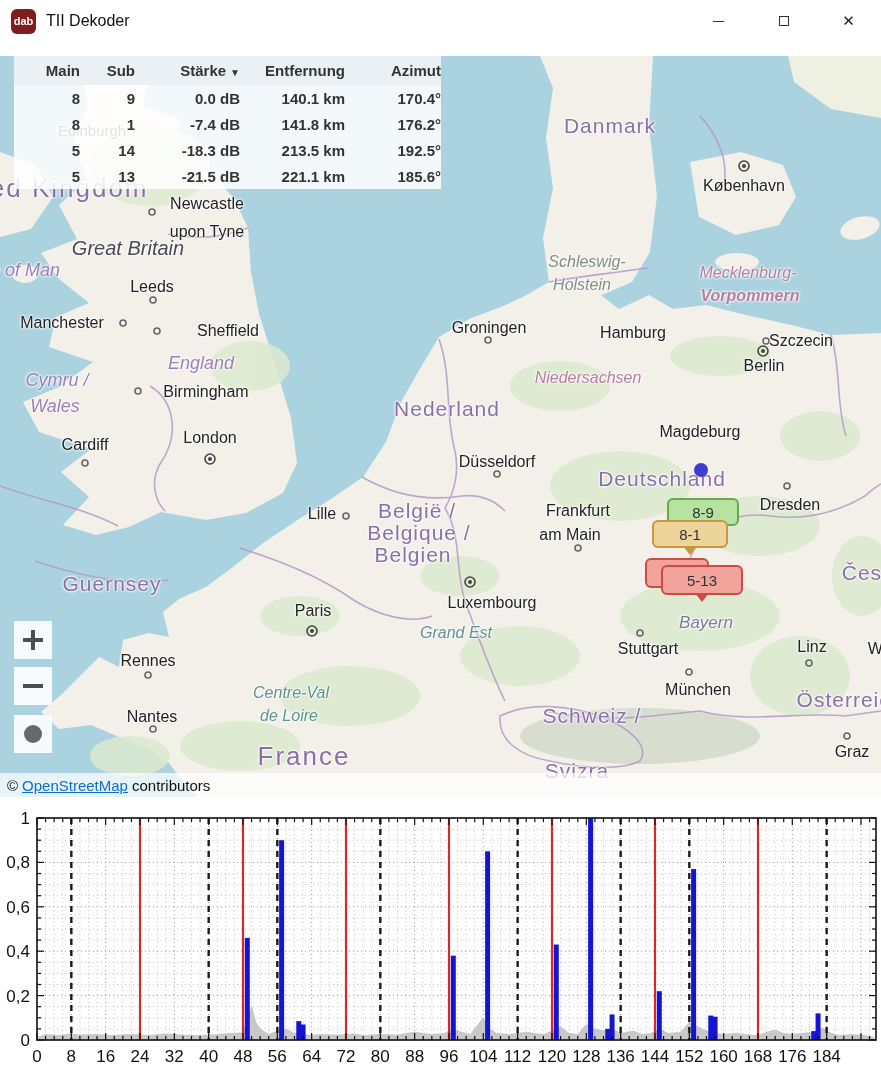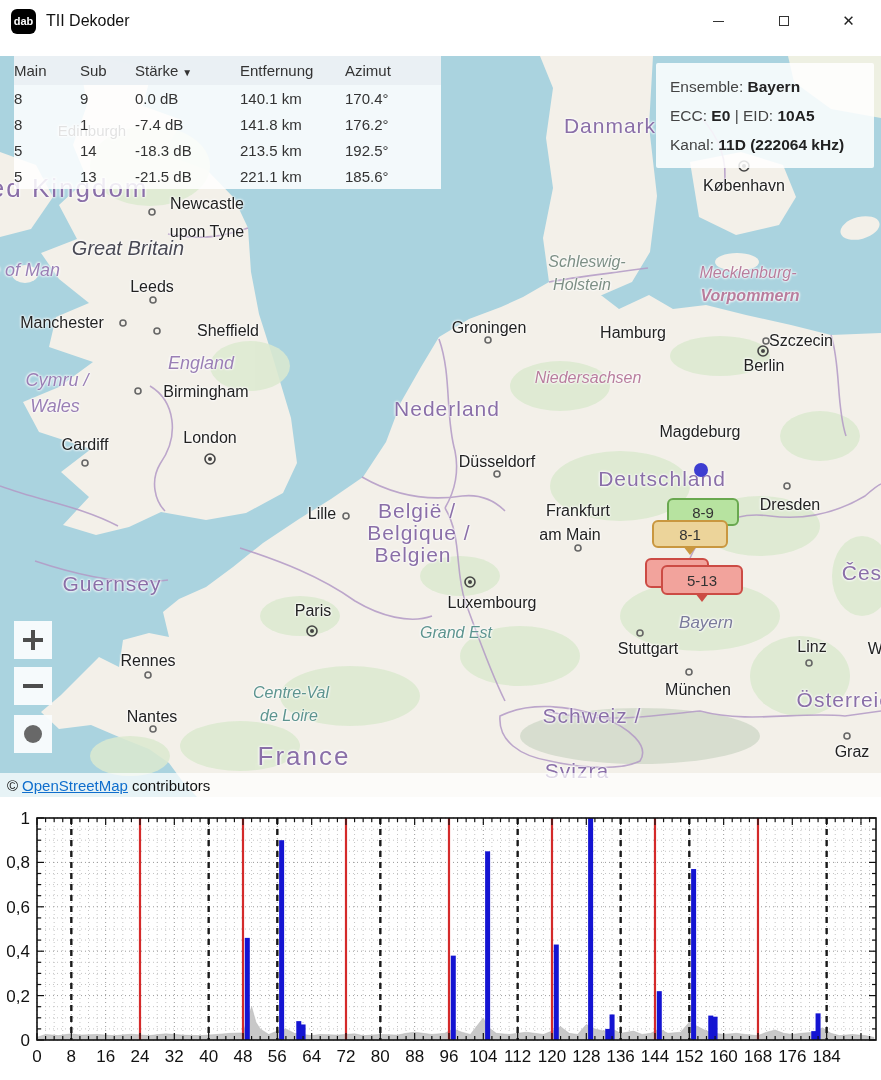--- a/index.html
+++ b/index.html
@@ -10,7 +10,7 @@
   
   .titlebar { position:absolute; top:0; left:0; width:881px; height:56px; background:#fff; z-index:40; }
   .titlebar-inner { display:flex; align-items:center; height:42px; }
-  .applogo { width:25px; height:25px; margin-left:11px; border-radius:6px; background:#000000;
+  .applogo { width:25px; height:25px; margin-left:11px; border-radius:6px; background:#7f1d1d;
              color:#fff; font-size:11px; font-weight:bold; display:flex; align-items:center;
              justify-content:center; letter-spacing:0; }
   .apptitle { margin-left:10px; font-size:16px; color:#111; }

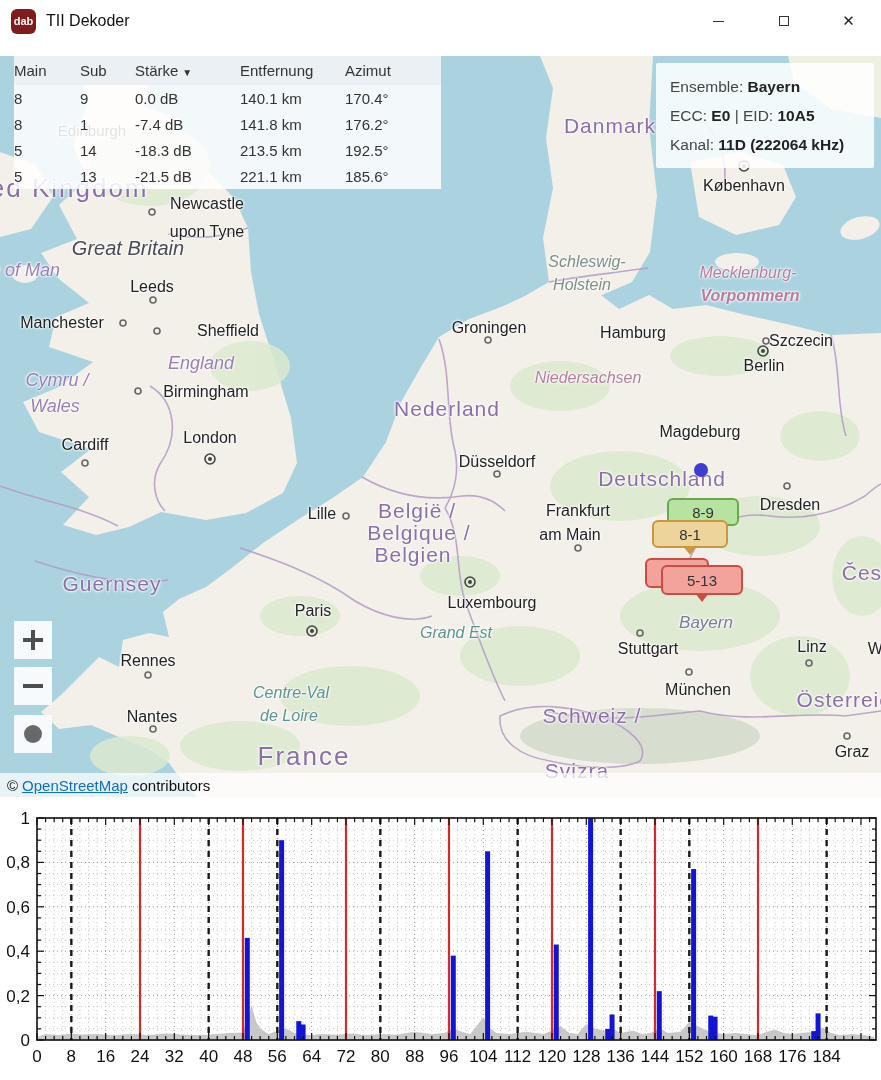--- a/index.html
+++ b/index.html
@@ -44,7 +44,7 @@
                z-index:20; font-size:15px; color:#333; }
   .tii-table .hrow { display:flex; background:rgba(233,238,243,0.9); height:29px; align-items:center; }
   .tii-table .row  { display:flex; height:26px; align-items:center; }
-  .tii-table .cell { text-align:left; }
+  .tii-table .cell { text-align:right;font-weight:bold; }
   .c0{width:66px;} .c1{width:55px;} .c2{width:105px;} .c3{width:105px;} .c4{width:96px;}
   .sortarrow { font-size:10px; margin-left:4px; color:#333; }
 

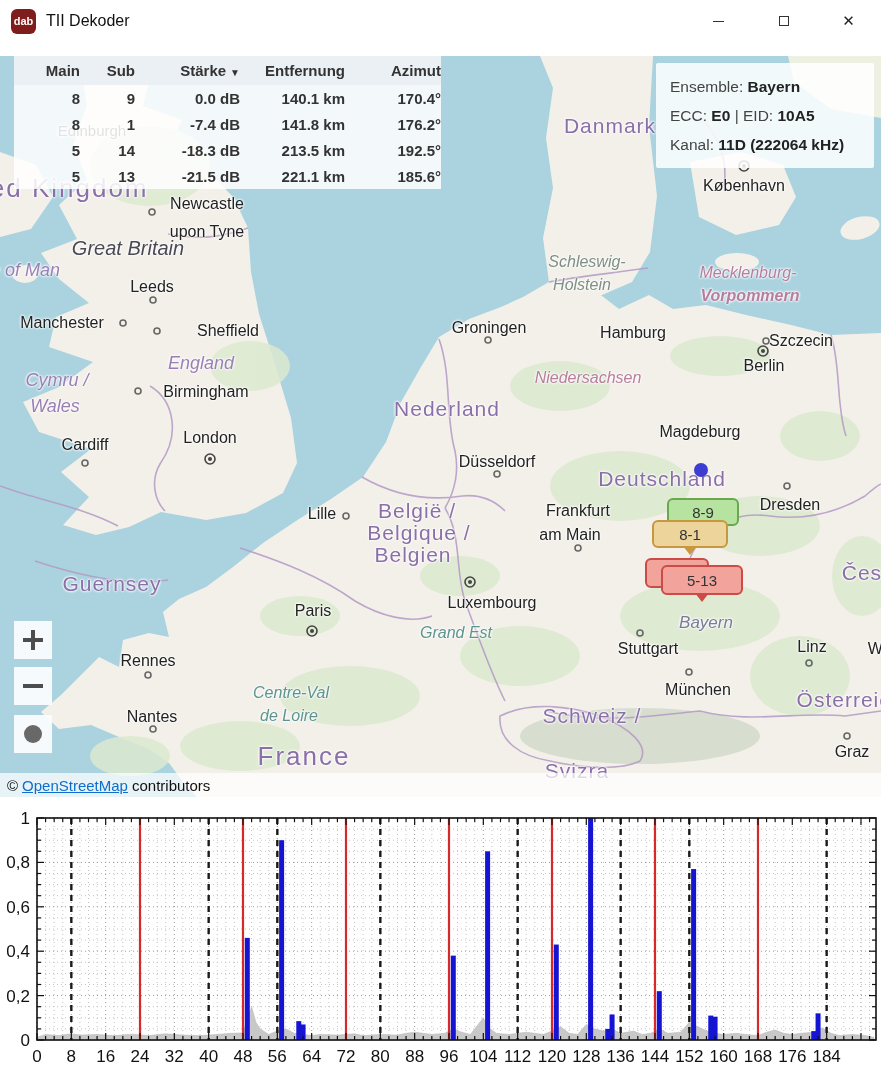--- a/index.html
+++ b/index.html
@@ -225,11 +225,6 @@
       </div>
   </div>
 
-  <div class="infobox">
-    <div><span>Ensemble:</span> <b>Bayern</b></div>
-    <div><span>ECC:</span> <b>E0</b> <span>|</span> <span>EID:</span> <b>10A5</b></div>
-    <div><span>Kanal:</span> <b>11D (222064 kHz)</b></div>
-  </div>
 <div class="maplabel lbl-city" style="left: 92px; top: 74px;">Edinburgh</div>
     <div class="maplabel lbl-countrybig" style="left: 42px; top: 132px;">United Kingdom</div>
     <div class="maplabel lbl-citybig" style="left: 207px; top: 148px;">Newcastle</div>

